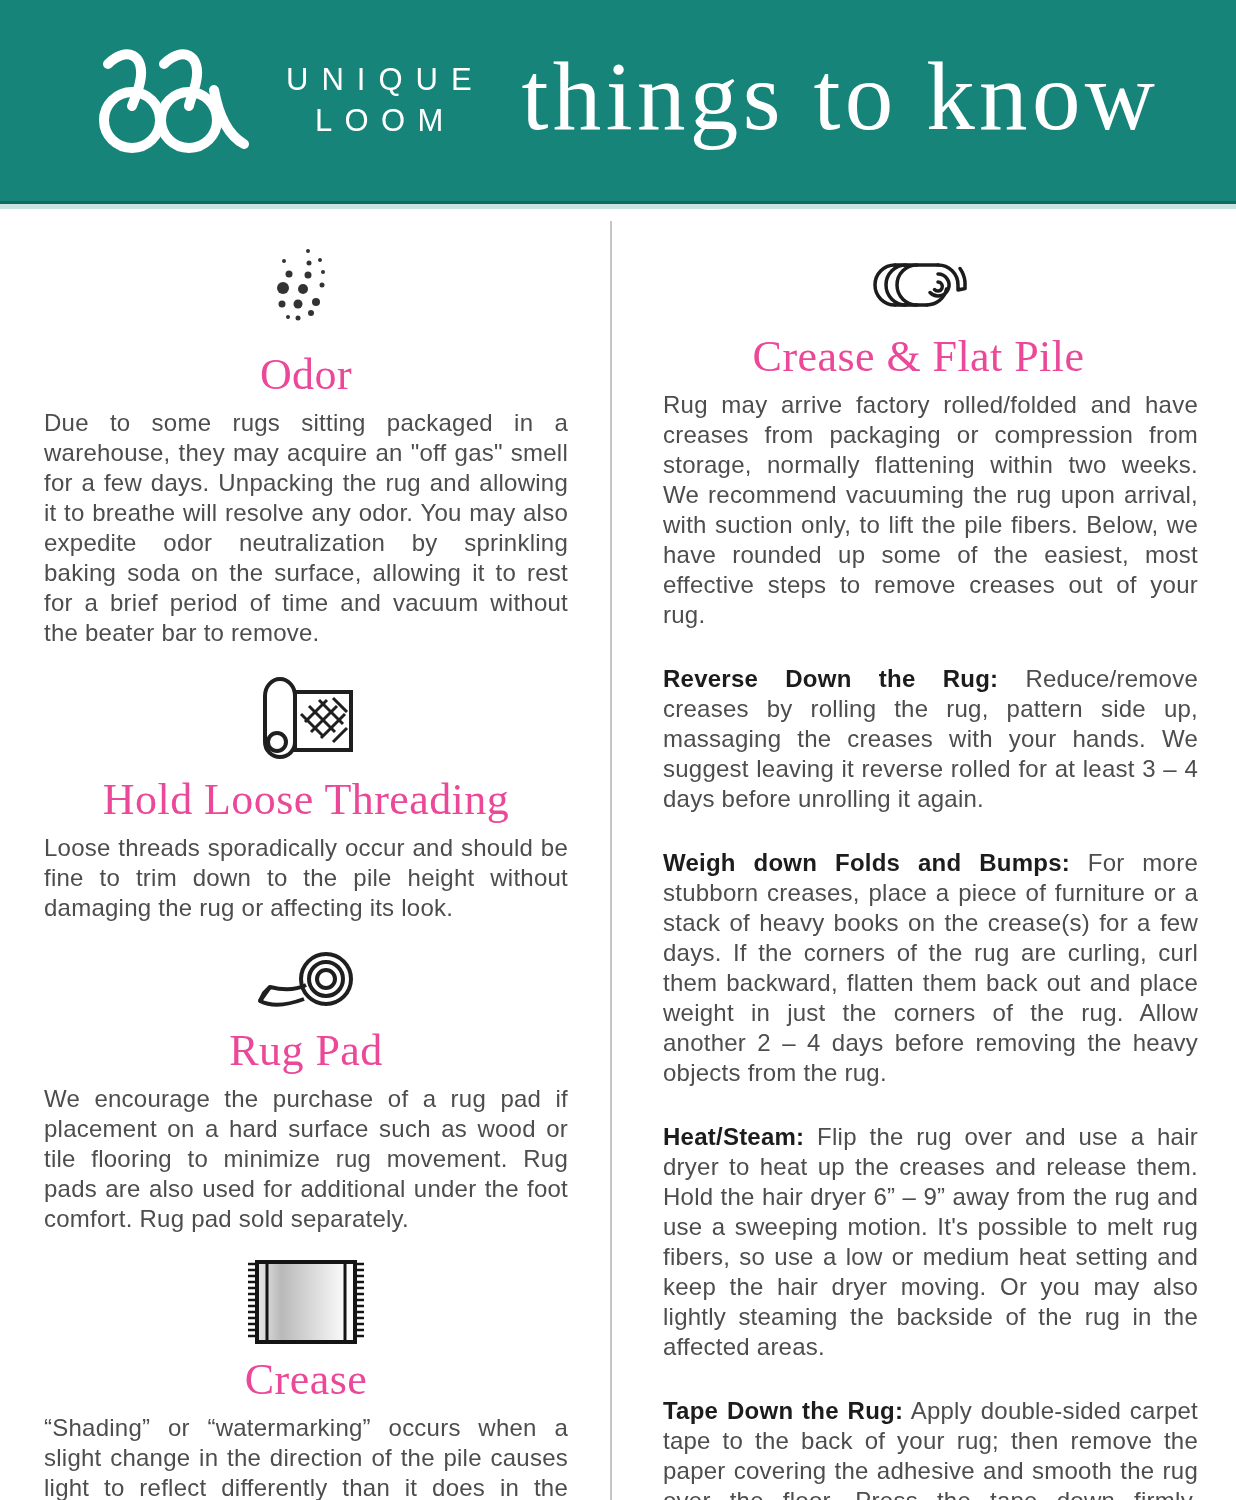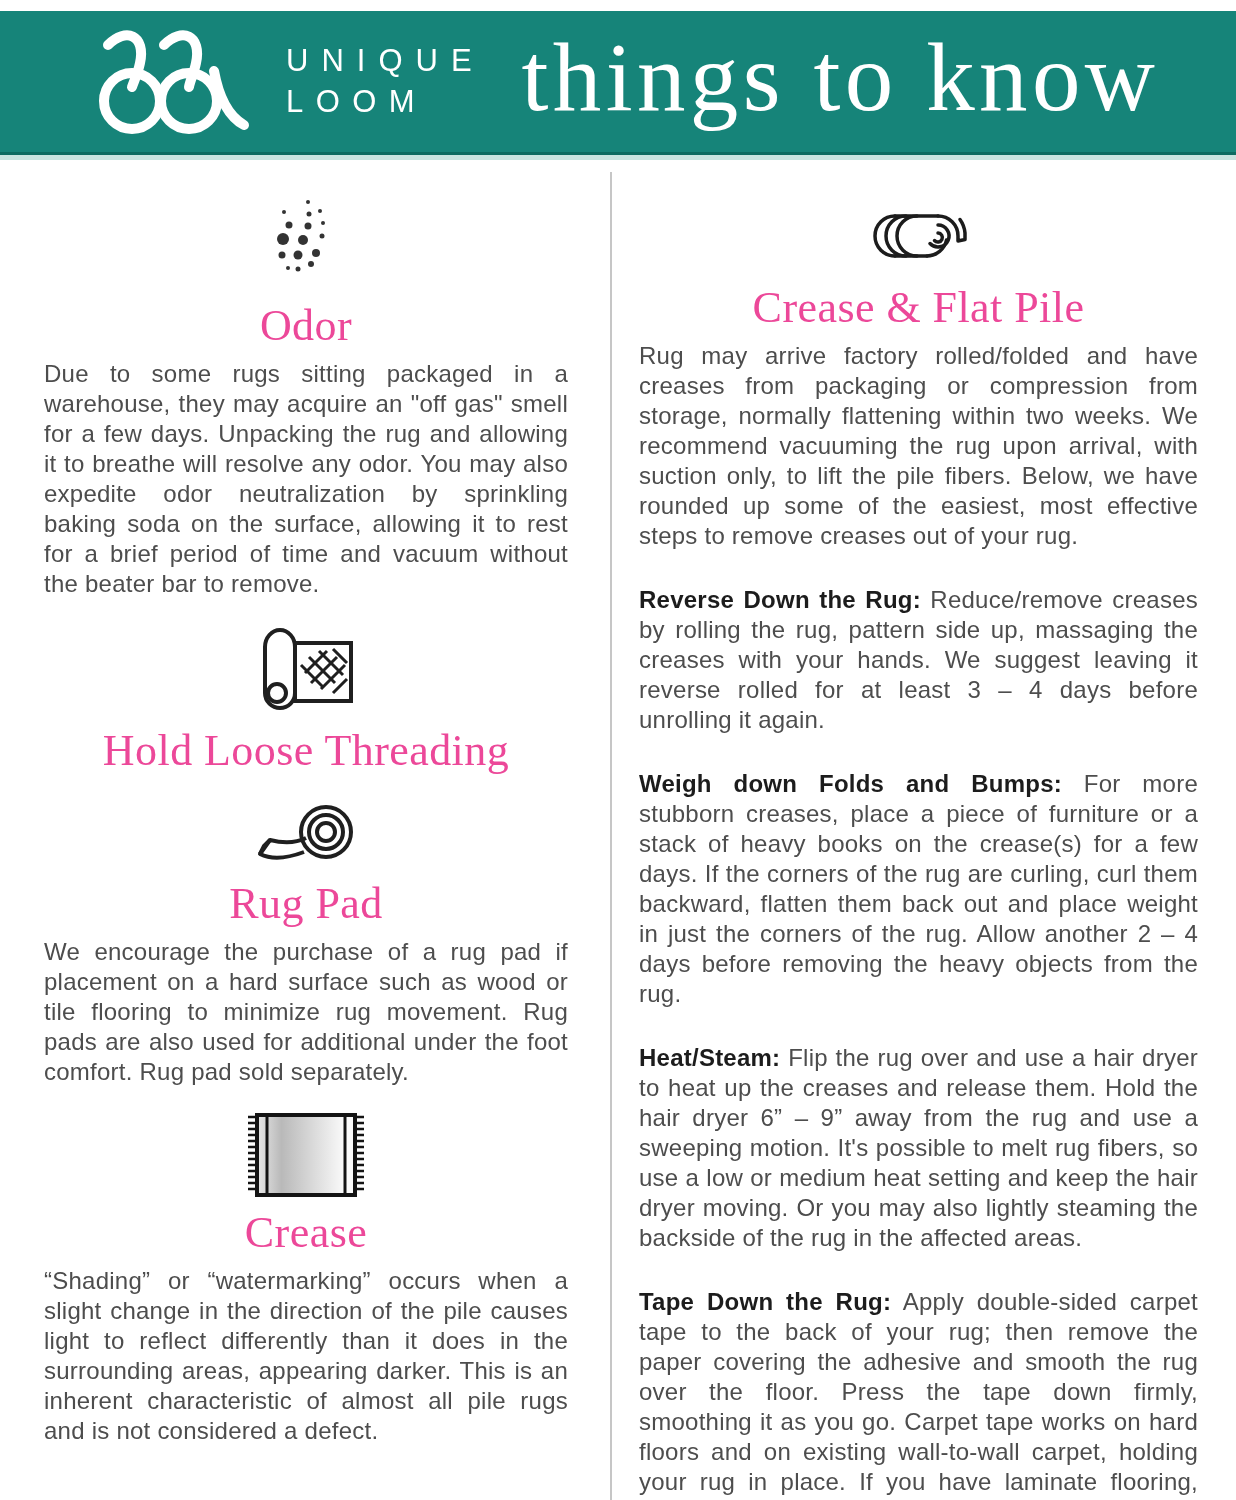--- a/index.html
+++ b/index.html
@@ -12,13 +12,12 @@
 
   
   .header {
-    height: 144px;
+    height: 204px;
     background: #168479;
     display: flex;
     align-items: center;
     padding-left: 92px;
     border-bottom: 3px solid #0d6b61;
-    margin-top: 11px;
   }
   .header-strip {
     height: 5px;

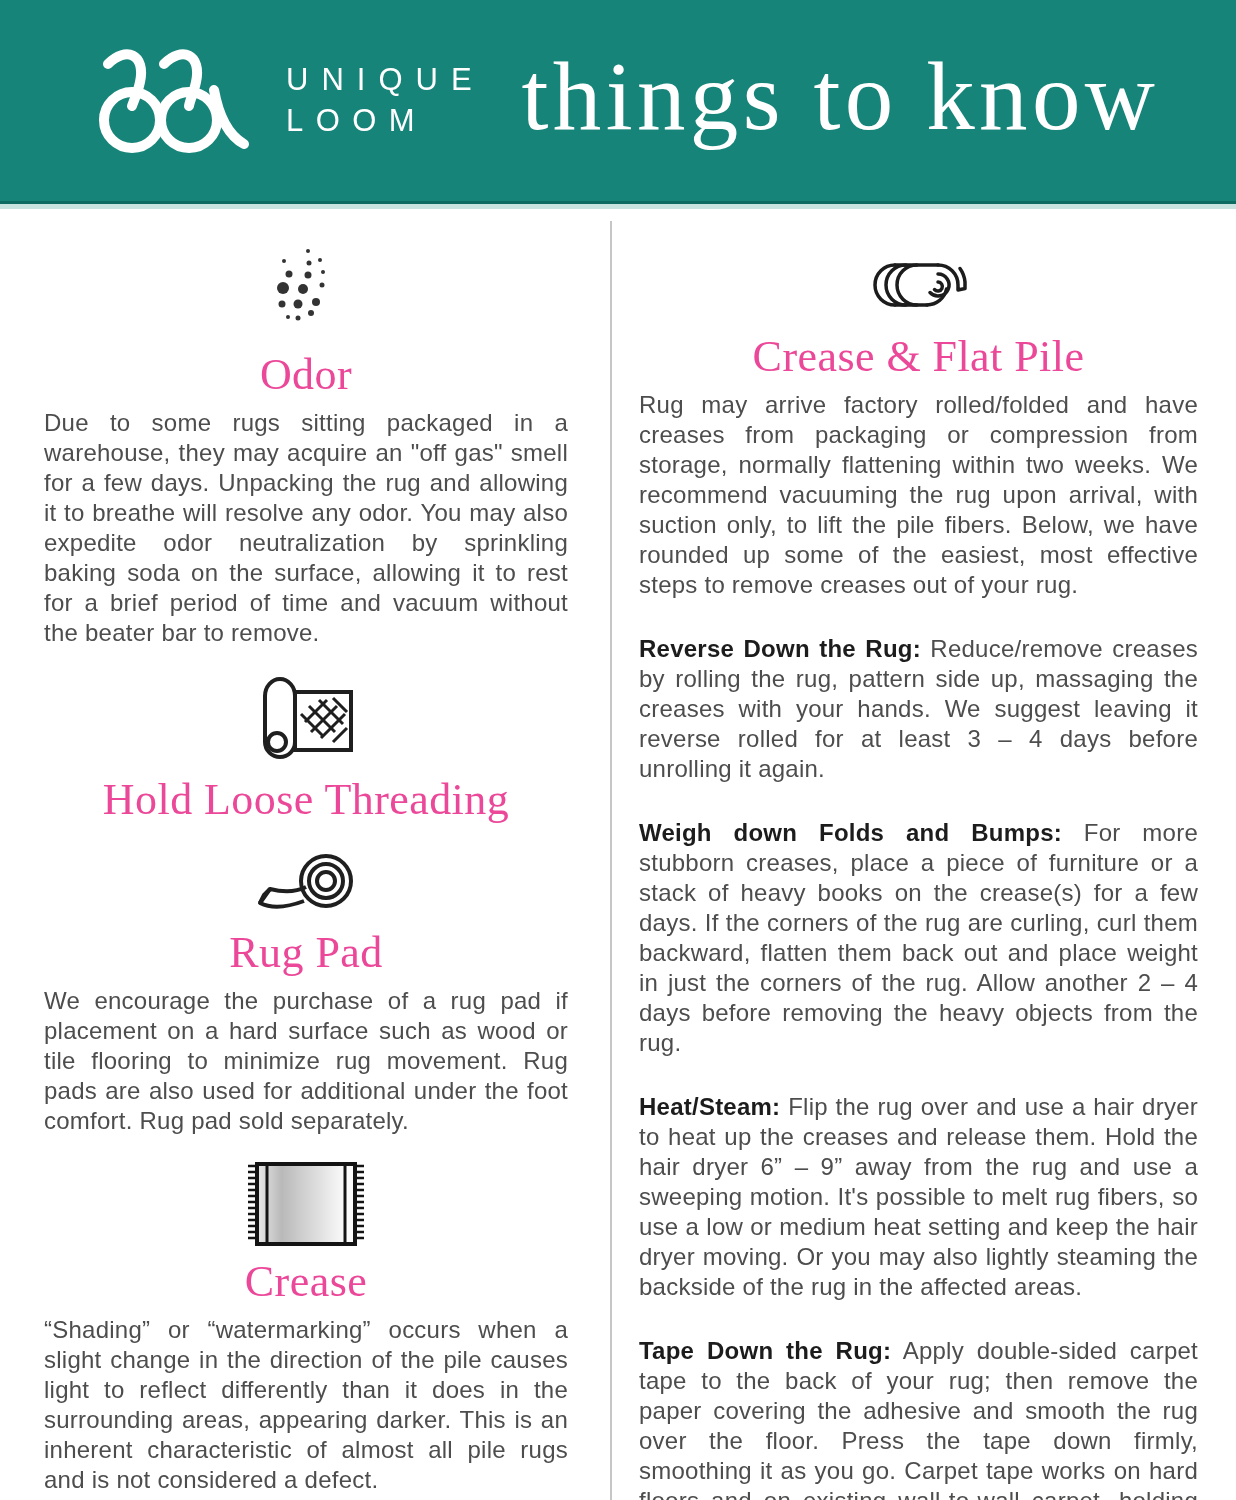--- a/index.html
+++ b/index.html
@@ -37,7 +37,7 @@
     font-weight: 400;
     text-align: left;
   }
-  .brand-text .l2 { display: block; letter-spacing: 0.40em; }
+  .brand-text .l2 { display: block; text-align: center; letter-spacing: 0.40em; }
   .header-title {
     flex: 1;
     text-align: center;

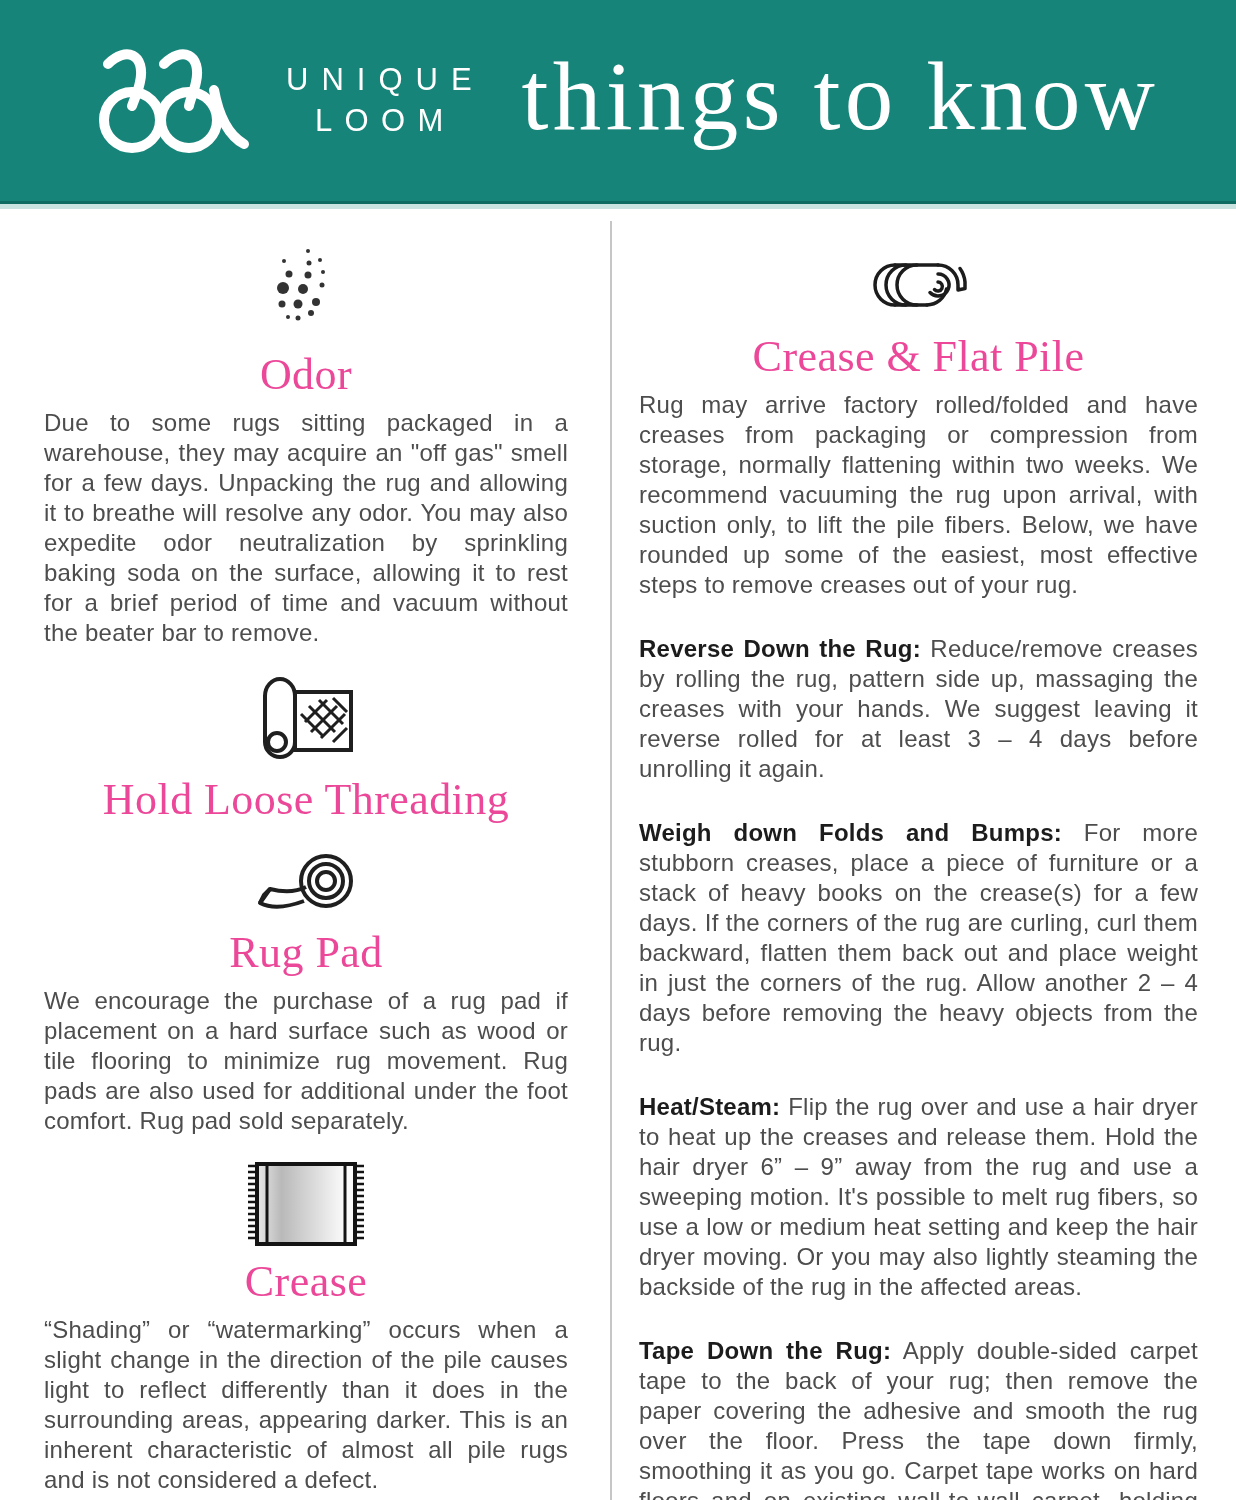--- a/index.html
+++ b/index.html
@@ -84,7 +84,7 @@
     color: #4d4d4d;
     letter-spacing: 0.01em;
   }
-  .col-right p.body-text { margin-bottom: 34px; }
+  .col-right p.body-text { margin-bottom: 34px; margin-left: 24px; }
   .col-right p.body-text:last-child { margin-bottom: 0; }
 
   .tip-label {

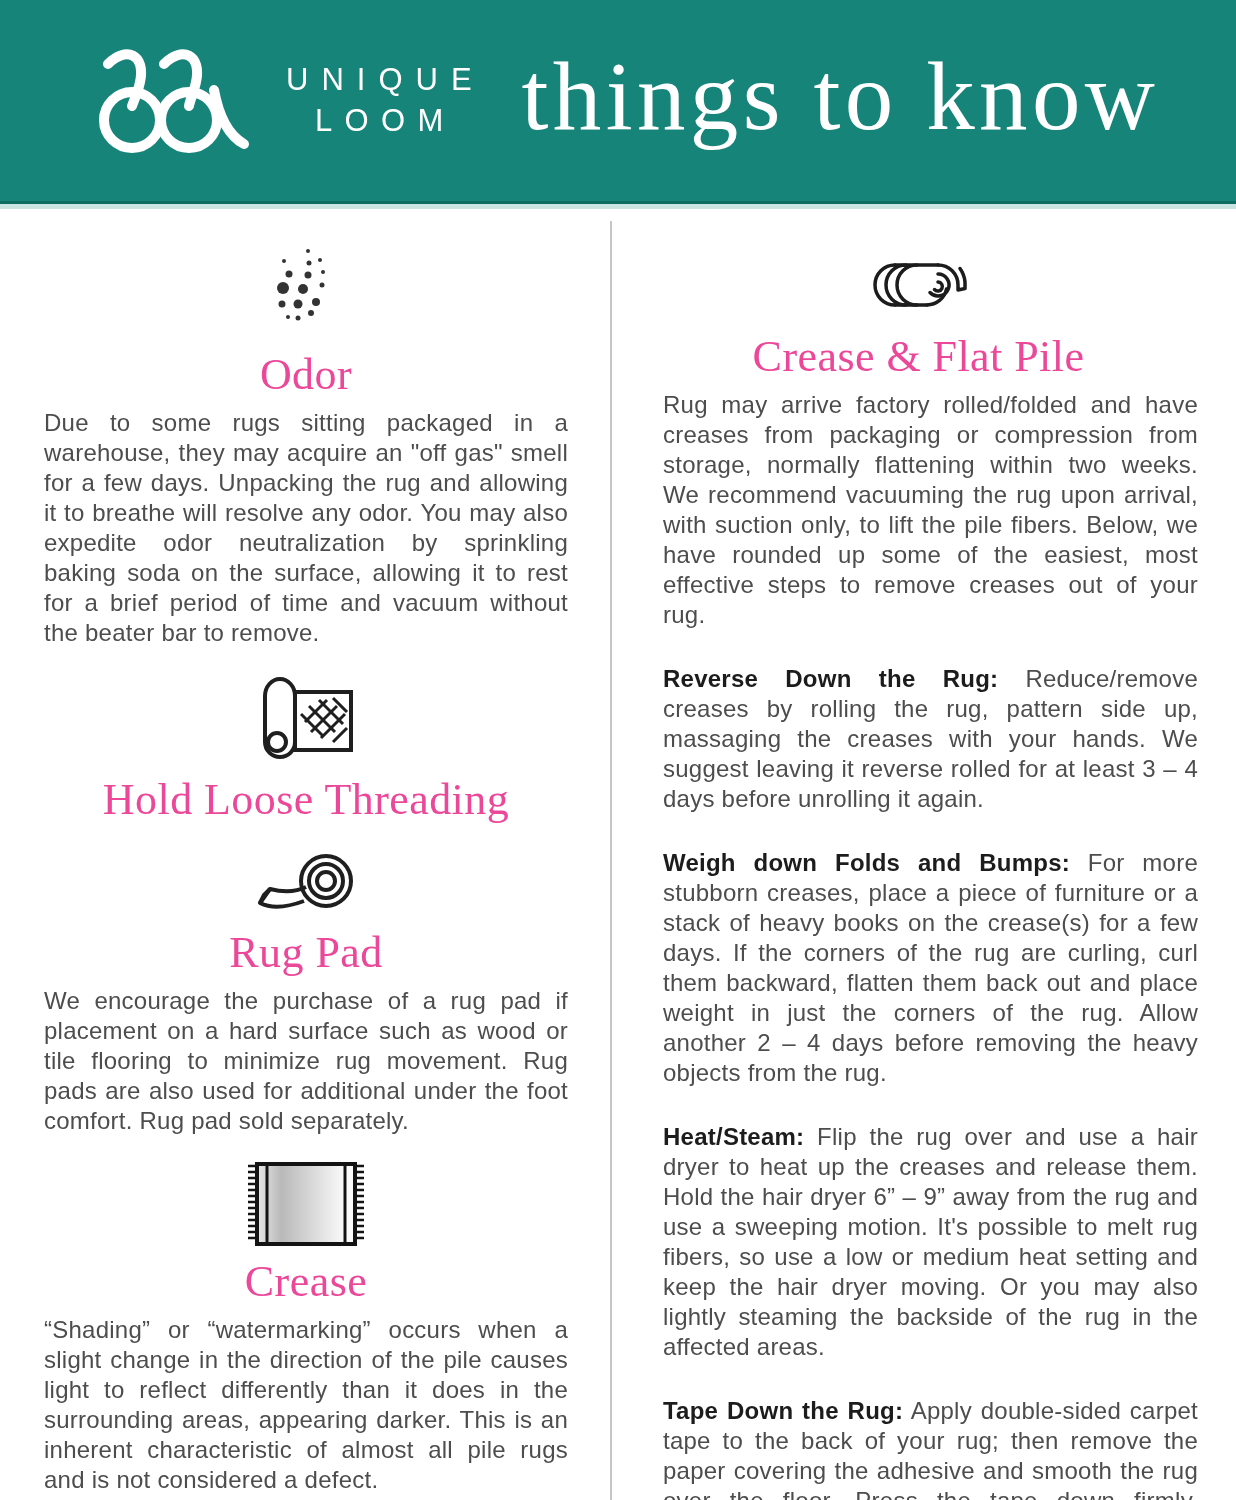--- a/index.html
+++ b/index.html
@@ -161,6 +161,7 @@
         </svg>
       </div>
       <h2 class="section-title">Hold Loose Threading</h2>
+      <p class="body-text">Loose threads sporadically occur and should be fine to trim down to the pile height without damaging the rug or affecting its look.</p>
     </div>
 
     <div class="sec">

